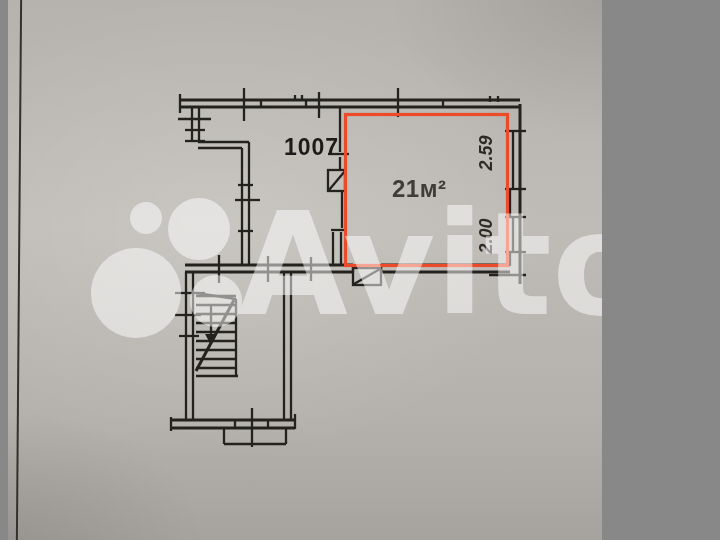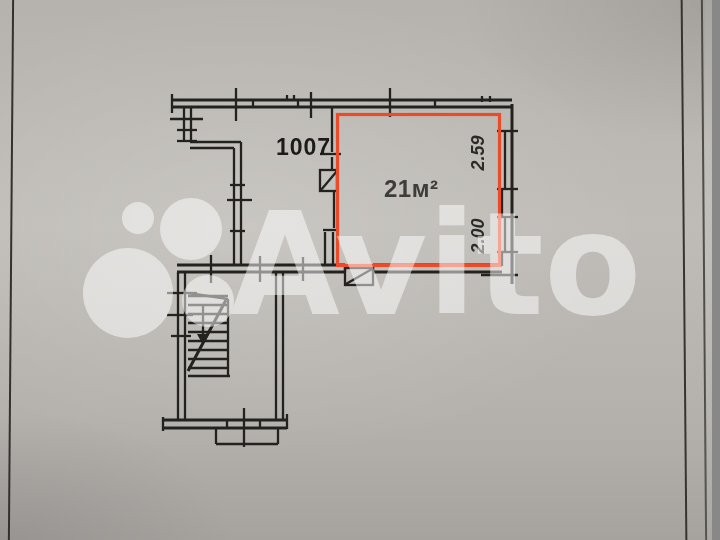--- a/index.html
+++ b/index.html
@@ -4,13 +4,14 @@
 <style>
   html,body { margin:0; padding:0; background:#888; }
   .photo {
-    position:relative; width:712px; height:540px; overflow:hidden;
+    position:relative; width:594px; height:540px; overflow:hidden;
     font-family:"Liberation Sans", sans-serif;
     background:
       radial-gradient(90% 70% at 35% 42%, rgba(255,255,255,0.16), rgba(255,255,255,0) 62%),
       radial-gradient(60% 45% at 100% 0%, rgba(0,0,0,0.10), rgba(0,0,0,0) 60%),
       radial-gradient(55% 40% at 0% 100%, rgba(0,0,0,0.09), rgba(0,0,0,0) 60%),
       linear-gradient(180deg, #b6b3ae 0%, #bfbcb7 42%, #b4b1ac 78%, #a6a39f 100%);
+    margin-left: 8px;
   }
   
   .edge { position:absolute; top:-8px; bottom:-8px; width:2px; background:#33312d; }

